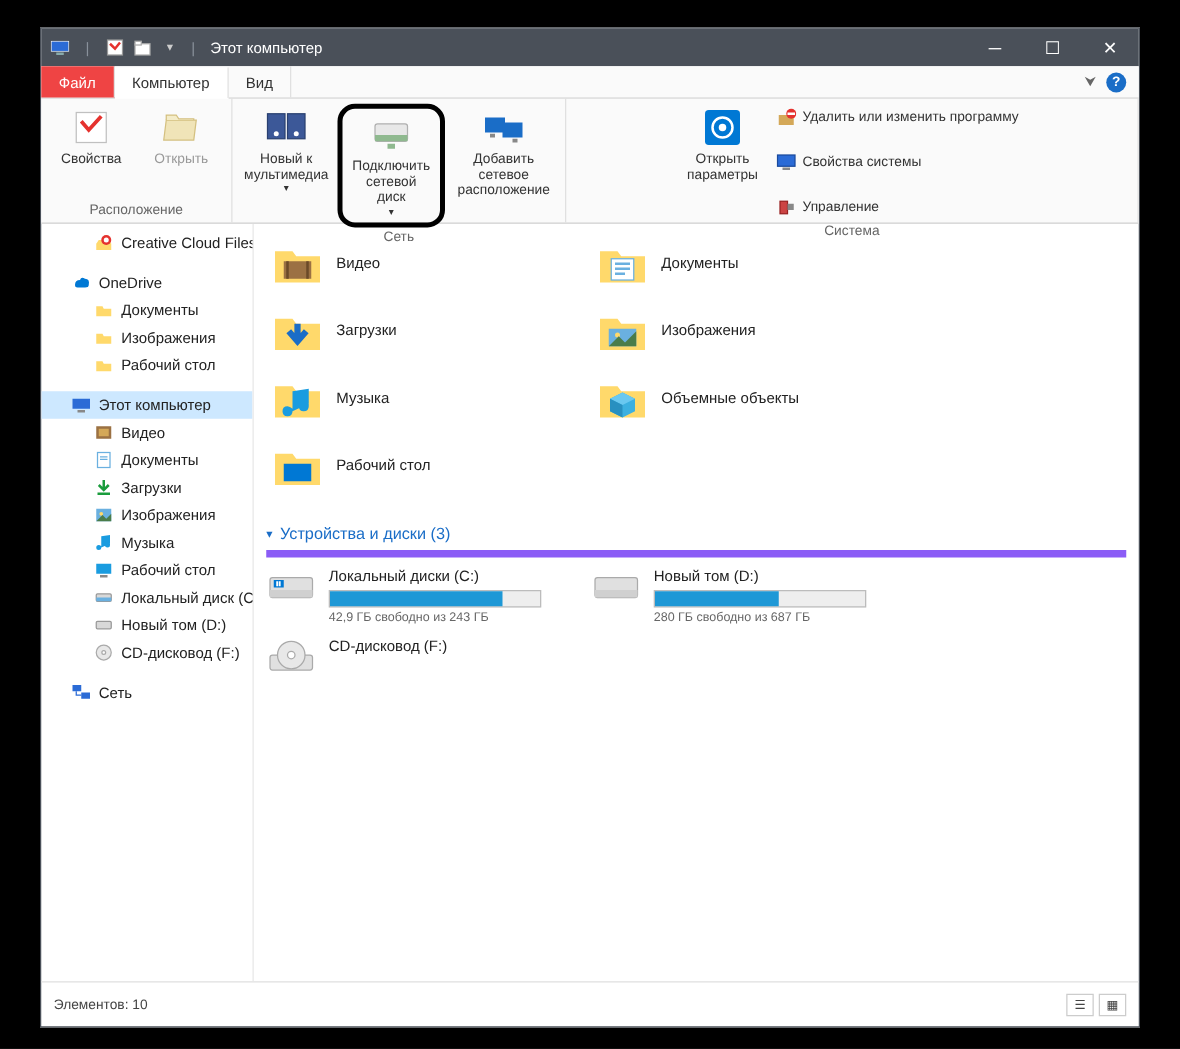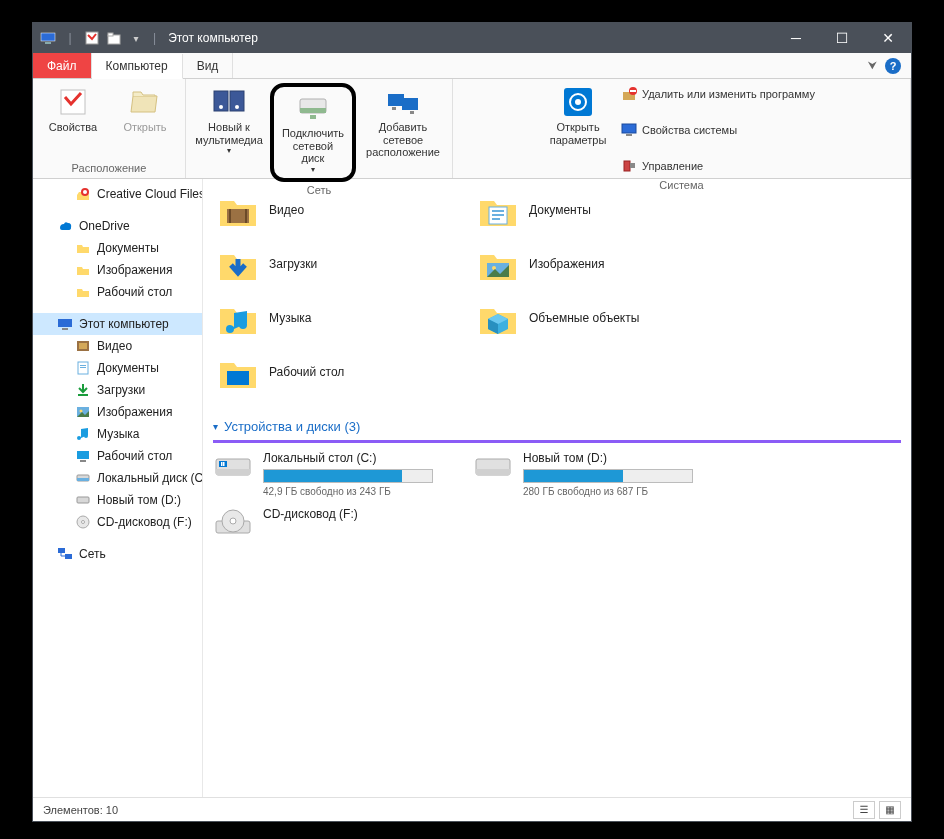--- a/index.html
+++ b/index.html
@@ -37,7 +37,7 @@
 .folder-grid { display: grid; grid-template-columns: 240px 240px; gap: 4px 20px; margin-bottom: 16px; }
 .fitem { display: flex; align-items: center; gap: 10px; font-size: 12px; color: #222; padding: 4px; }
 .fitem .fi { width: 42px; height: 42px; display: flex; align-items: center; justify-content: center; }
-.section-header { font-size: 13px; color: #1a6dc7; padding: 6px 0; border-bottom: 3px solid #8b5cf6; margin-bottom: 8px; display: flex; align-items: center; gap: 6px; }
+.section-header { font-size: 13px; color: #1a6dc7; padding: 6px 0; border-bottom: 6px solid #8b5cf6; margin-bottom: 8px; display: flex; align-items: center; gap: 6px; }
 .section-header::before { content: "▾"; font-size: 10px; color: #1a6dc7; }
 .drives { display: grid; grid-template-columns: 240px 240px; gap: 10px 20px; }
 .drive { display: flex; gap: 10px; font-size: 12px; }

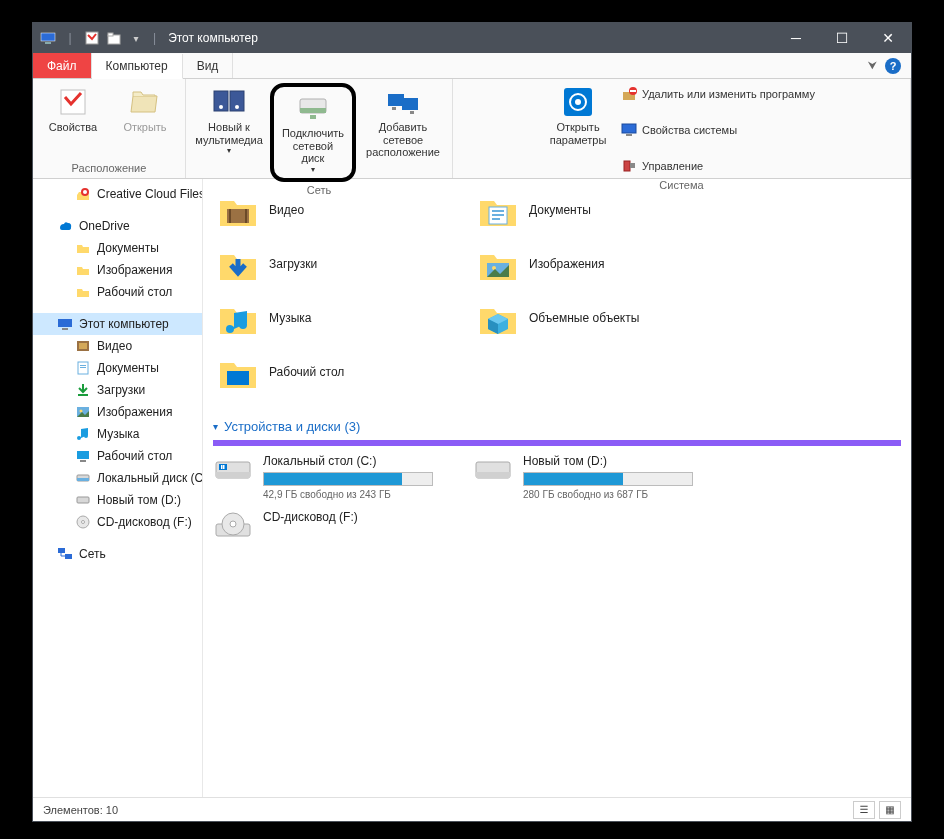--- a/index.html
+++ b/index.html
@@ -454,7 +454,7 @@
               </svg>
             </span>
           <div class="drive-info">
-            <div class="drive-name">Локальный стол (C:)</div>
+            <div class="drive-name">Локальный диски (C:)</div>
             <div class="bar">
                 <div class="bar-fill" style="right:18%"></div>
               </div>

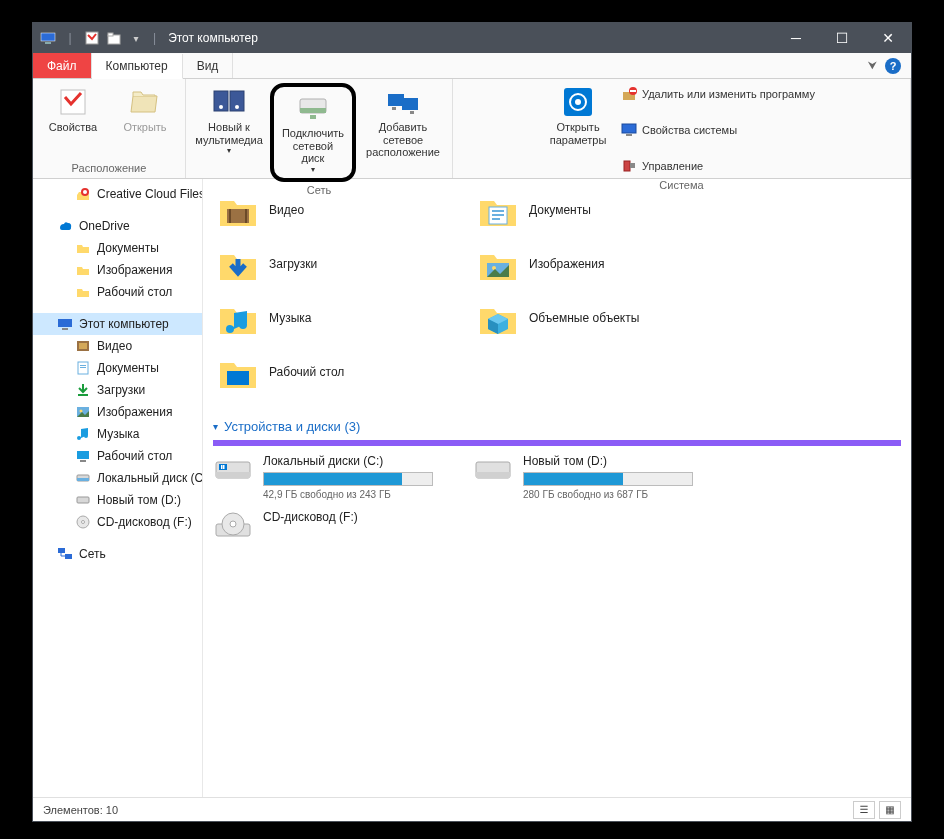--- a/index.html
+++ b/index.html
@@ -47,7 +47,7 @@
 .bar { width: 170px; height: 14px; border: 1px solid #bcbcbc; background: #eee; position: relative; margin-bottom: 3px; }
 .bar-fill { position: absolute; inset: 0; background: #1e98d6; }
 .drive-sub { color: #666; font-size: 10px; }
-.statusbar { height: 24px; border-top: 1px solid #e0e0e0; display: flex; align-items: center; padding: 0 10px; font-size: 11px; color: #444; }
+.statusbar { height: 36px; border-top: 1px solid #e0e0e0; display: flex; align-items: center; padding: 0 10px; font-size: 11px; color: #444; }
 .view-toggles { margin-left: auto; display: flex; gap: 4px; }
 .view-toggles span { width: 22px; height: 18px; border: 1px solid #ccc; display: flex; align-items: center; justify-content: center; font-size: 10px; }
 svg { display: block; }

